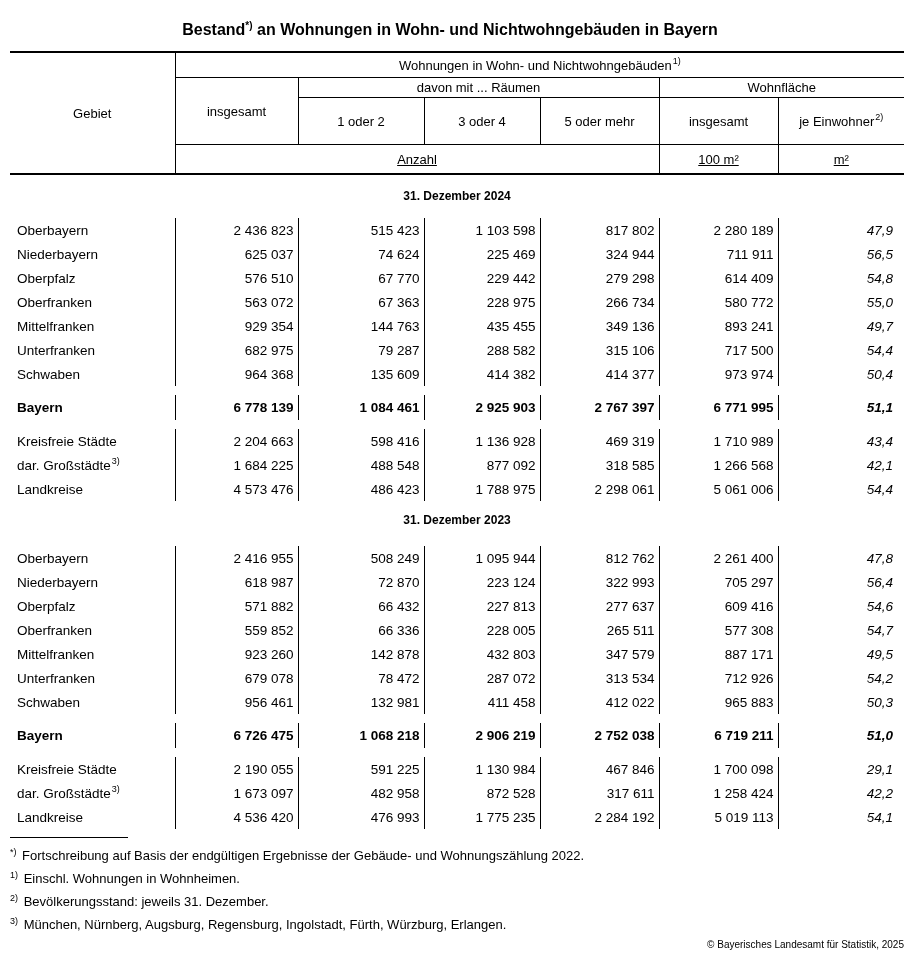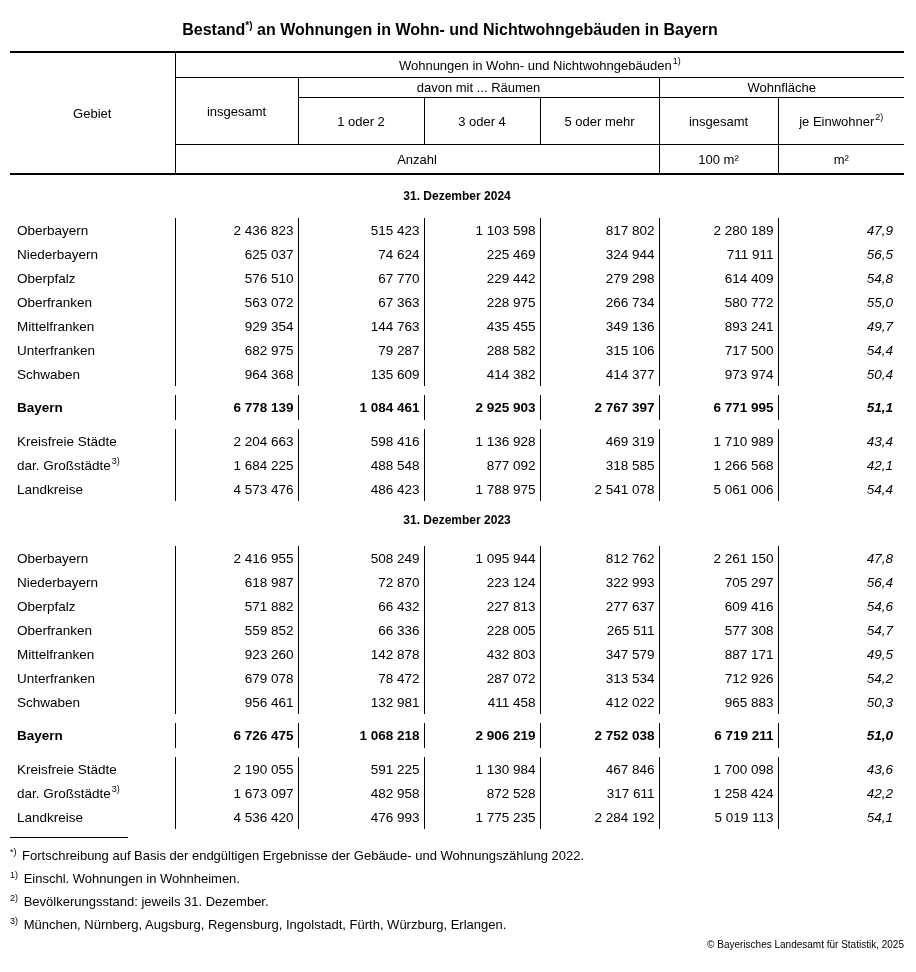--- a/index.html
+++ b/index.html
@@ -27,7 +27,7 @@
   thead tr.hr1 > th { border-top:2px solid #000; height:24px; }
   thead tr.hr2 > th { height:19px;margin-left:24px; }
   thead tr.hr3 > th { height:46px; }
-  thead tr.unit-row > th { height:28px; border-bottom:2px solid #000; }
+  thead tr.unit-row > th { height:28px; border-bottom:2px solid #000;text-decoration:underline; }
   .th-gebiet { border-right:1px solid #000; border-bottom:2px solid #000;margin-top:45px; }
   .b-r { border-right:1px solid #000; }
   .b-b { border-bottom:1px solid #000; }

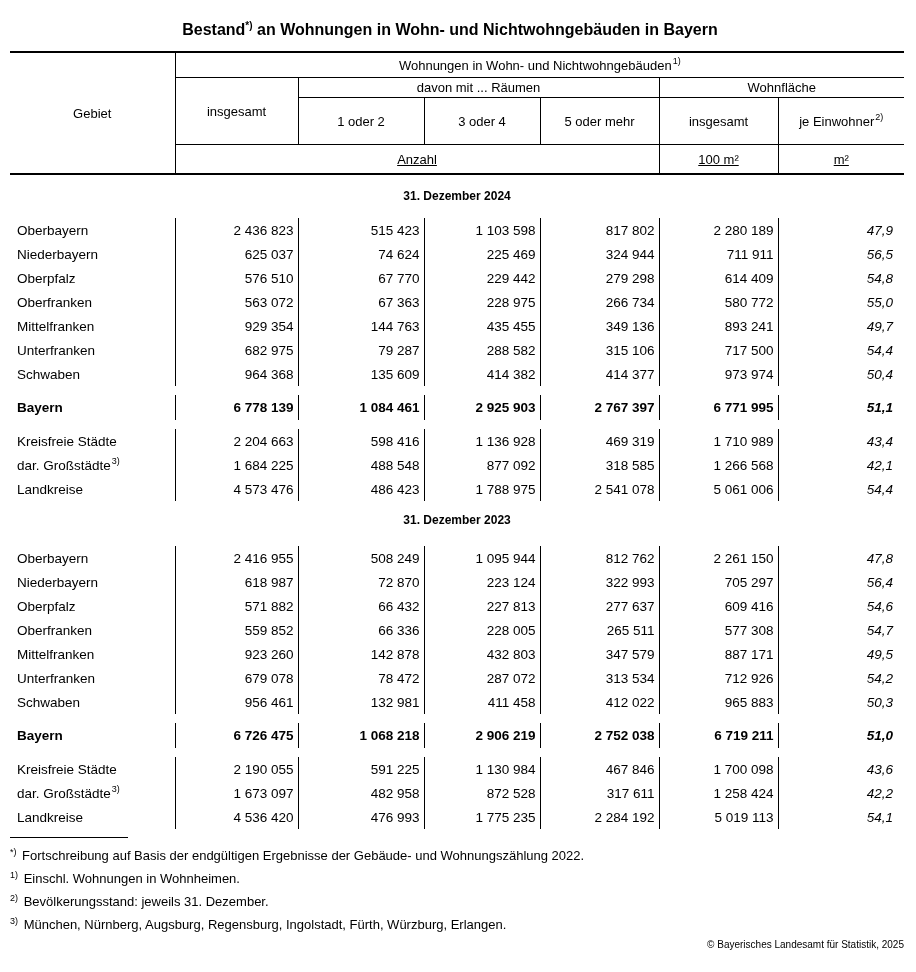--- a/index.html
+++ b/index.html
@@ -202,7 +202,7 @@
           <td class="num-cell b-r">4 573 476</td>
           <td class="num-cell b-r">486 423</td>
           <td class="num-cell b-r">1 788 975</td>
-          <td class="num-cell b-r">2 541 078</td>
+          <td class="num-cell b-r">2 298 061</td>
           <td class="num-cell b-r">5 061 006</td>
           <td class="num-cell last-cell">54,4</td>
         </tr>

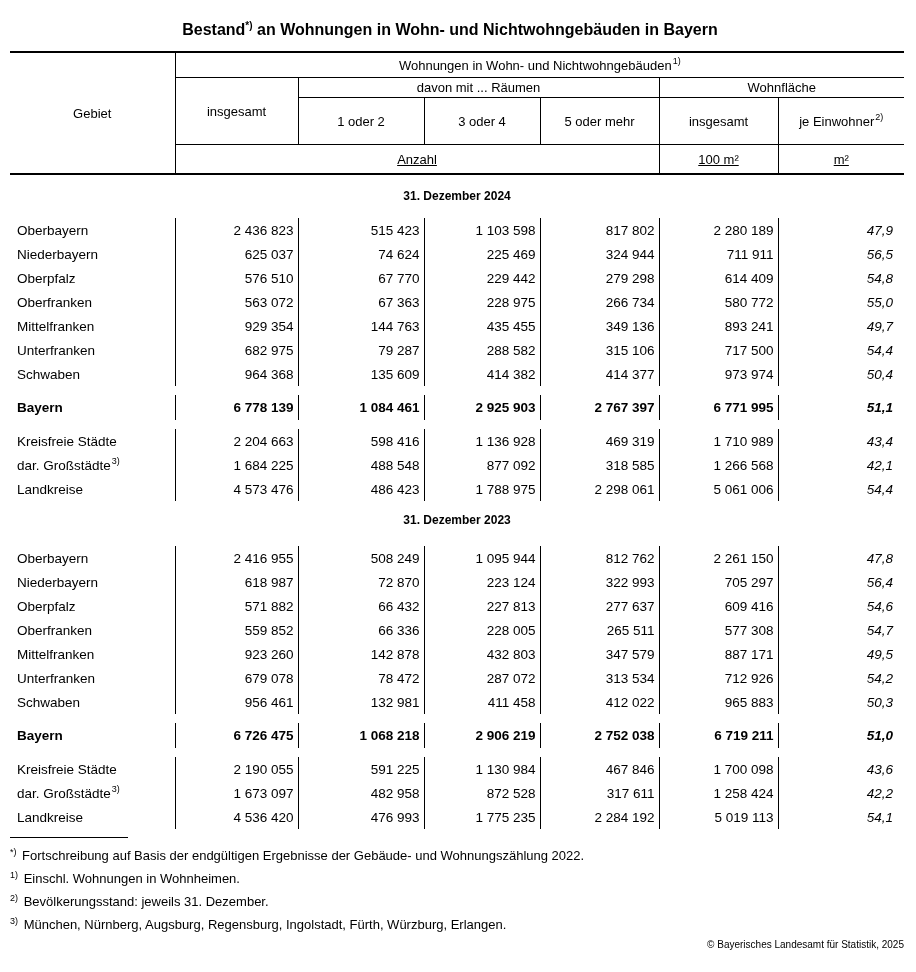--- a/index.html
+++ b/index.html
@@ -221,7 +221,7 @@
           <td class="num-cell b-r">508 249</td>
           <td class="num-cell b-r">1 095 944</td>
           <td class="num-cell b-r">812 762</td>
-          <td class="num-cell b-r">2 261 150</td>
+          <td class="num-cell b-r">2 261 400</td>
           <td class="num-cell last-cell">47,8</td>
         </tr>
         <tr class="data-row">

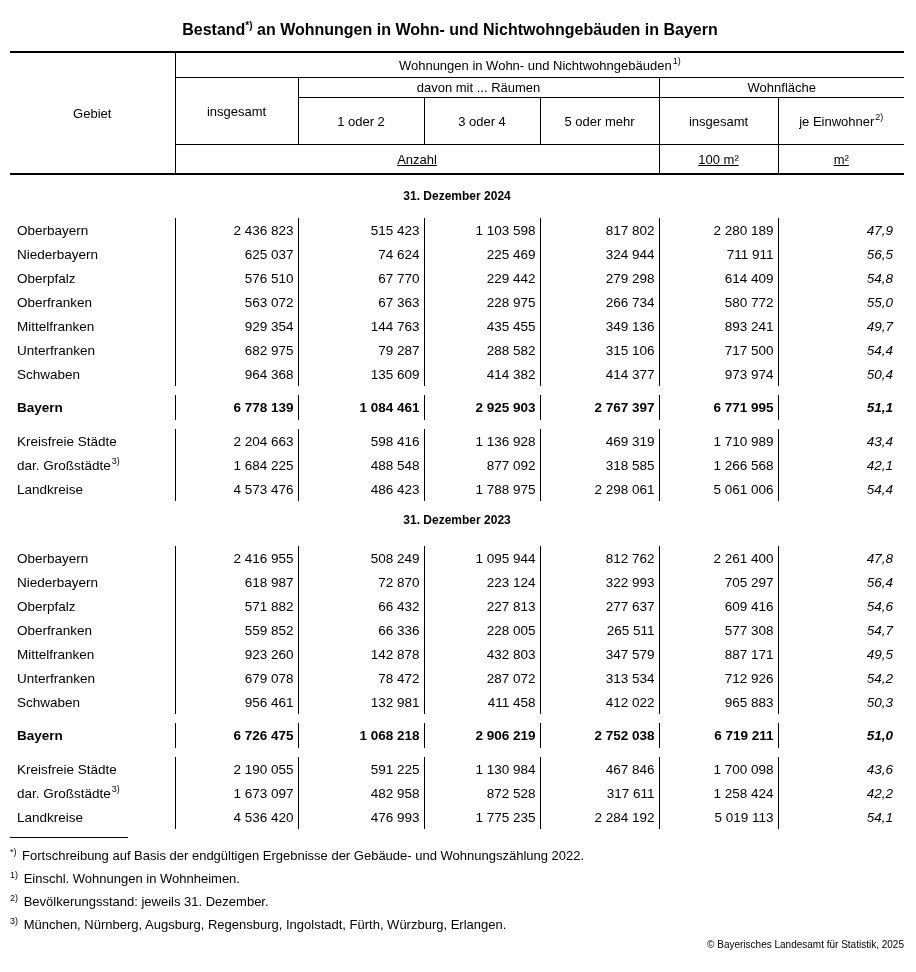--- a/index.html
+++ b/index.html
@@ -300,7 +300,7 @@
           <td class="num-cell b-r">1 130 984</td>
           <td class="num-cell b-r">467 846</td>
           <td class="num-cell b-r">1 700 098</td>
-          <td class="num-cell last-cell">43,6</td>
+          <td class="num-cell last-cell">29,1</td>
         </tr>
         <tr class="data-row">
           <td class="label-cell"><span>dar. Großstädte</span><sup>3)</sup></td>

